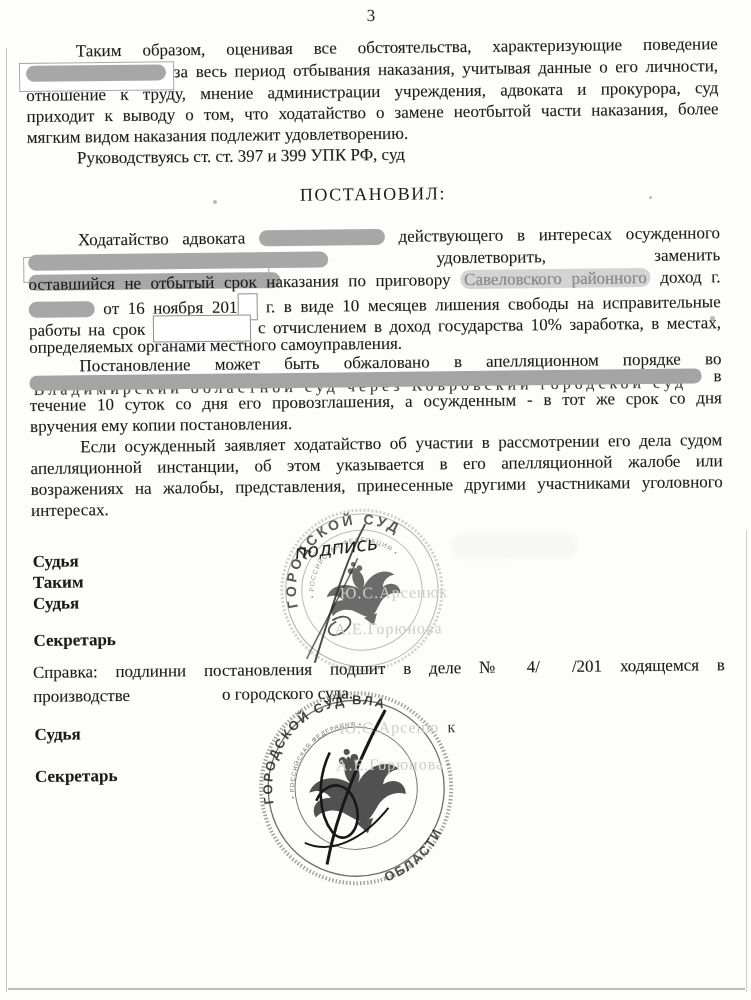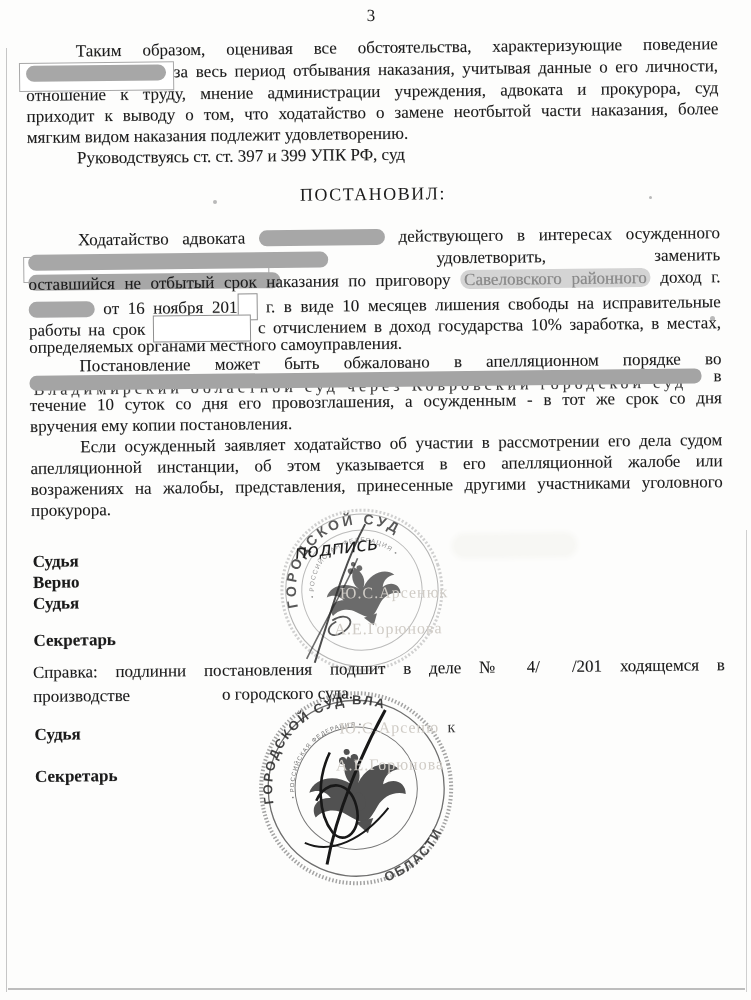--- a/index.html
+++ b/index.html
@@ -142,7 +142,7 @@
     <div class="ln" style="top:434px;"><span class="tab"></span><span>Если осужденный заявляет ходатайство об участии в рассмотрении его дела судом</span></div>
     <div class="ln" style="top:455px;"><span>апелляционной инстанции, об этом указывается в его апелляционной жалобе или</span></div>
     <div class="ln" style="top:476px;"><span>возражениях на жалобы, представления, принесенные другими участниками уголовного</span></div>
-    <div class="ln nj" style="top:497px;"><span>прокурора.</span></div>
+    <div class="ln nj" style="top:497px;"><span>интересах.</span></div>
 
     <div class="sig" style="top:548px;">Судья</div>
     <div class="sig" style="top:569px;">Верно</div>

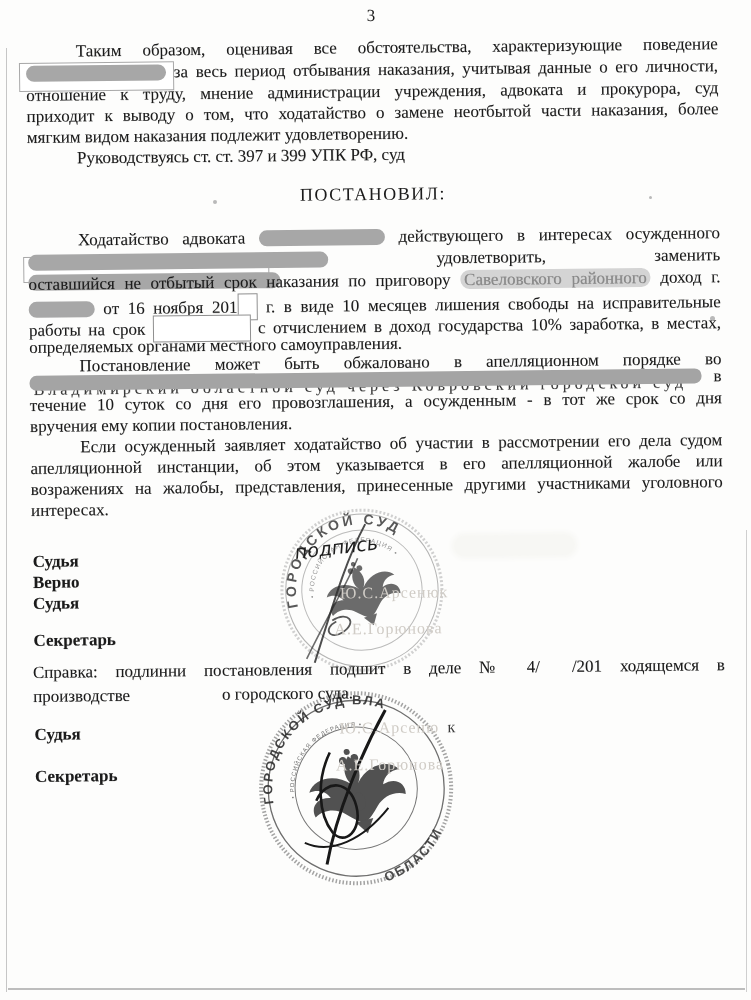--- a/index.html
+++ b/index.html
@@ -145,7 +145,7 @@
     <div class="ln nj" style="top:497px;"><span>интересах.</span></div>
 
     <div class="sig" style="top:548px;">Судья</div>
-    <div class="sig" style="top:569px;">Верно</div>
+    <div class="sig" style="top:569px;">Таким</div>
     <div class="sig" style="top:590px;">Судья</div>
     <div class="sig" style="top:627px;">Секретарь</div>
 

